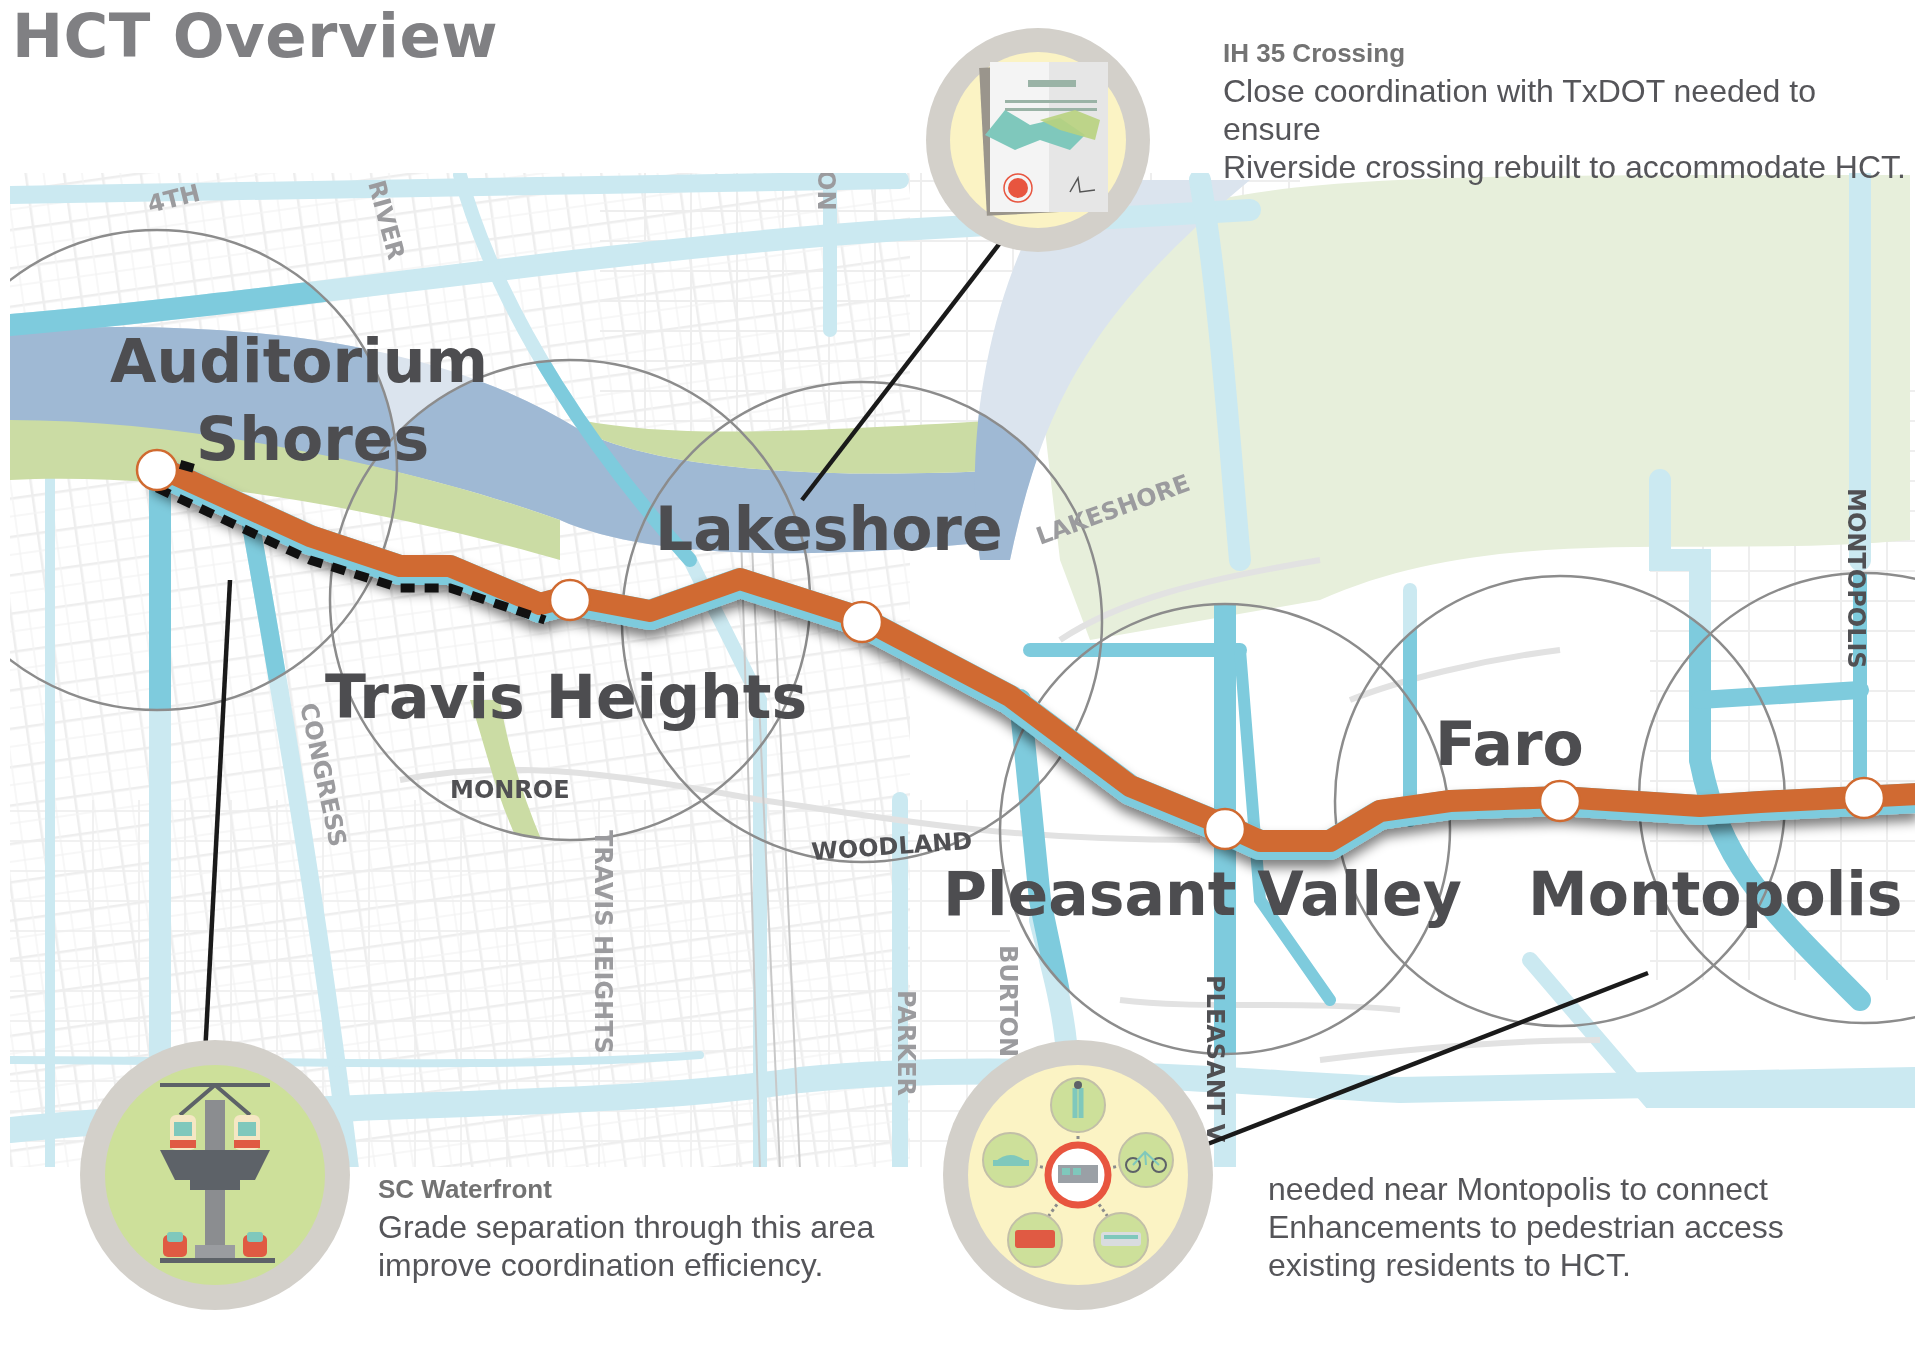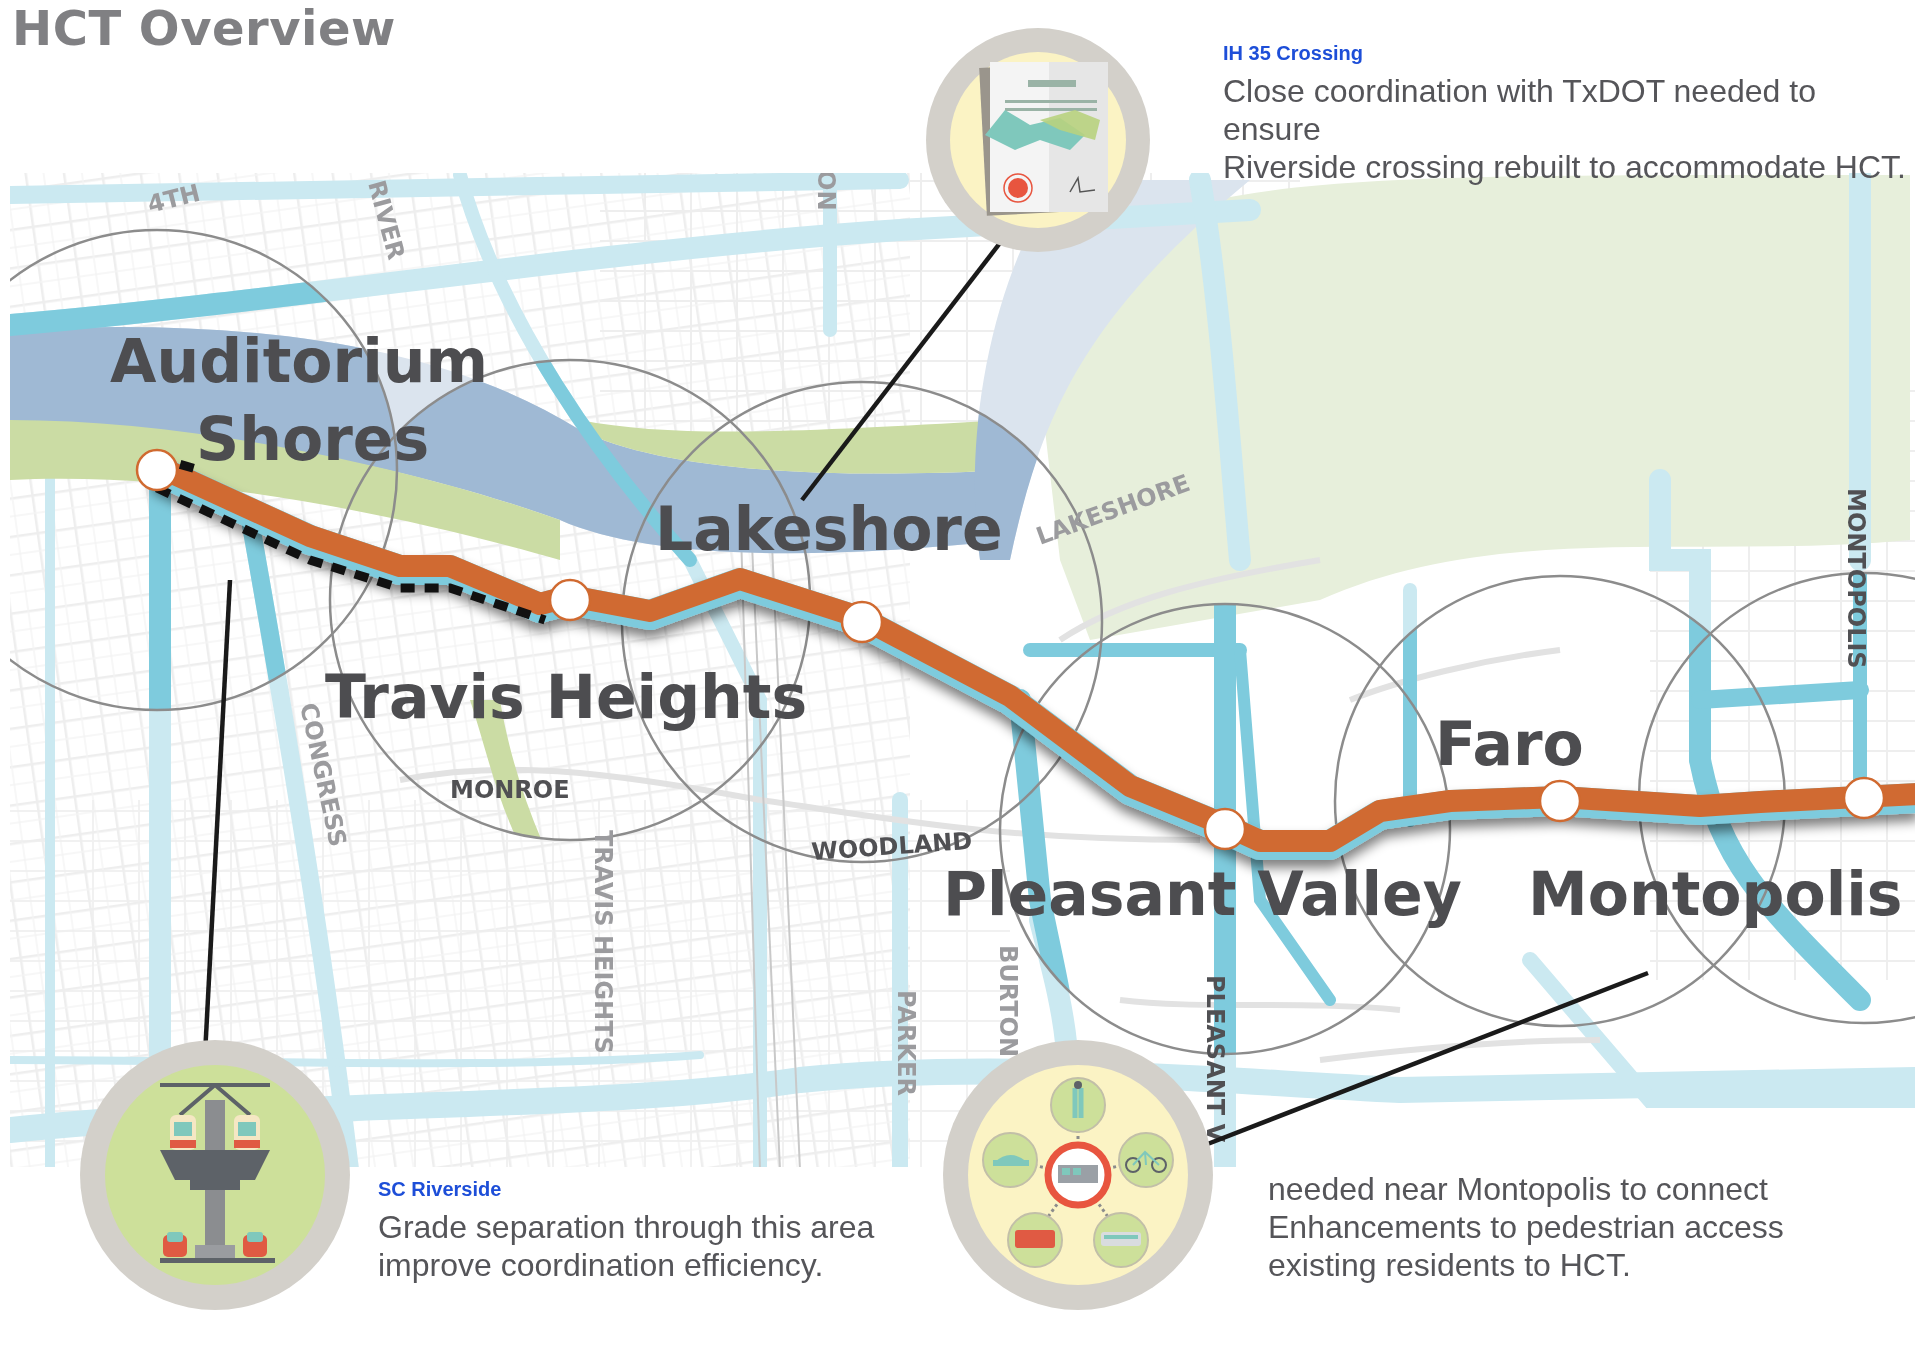--- a/index.html
+++ b/index.html
@@ -4,7 +4,7 @@
 <style>
   html,body{margin:0;padding:0;background:#fff;}
   body{width:1918px;height:1350px;position:relative;overflow:hidden;font-family:"Liberation Sans","DejaVu Sans",sans-serif;}
-  .title{position:absolute;left:12px;top:0px;font-size:48px;font-weight:bold;color:#808083;letter-spacing:0.5px;font-family:"DejaVu Sans","Liberation Sans",sans-serif;}
+  .title{position:absolute;left:12px;top:0px;font-size:61px;font-weight:bold;color:#808083;letter-spacing:0.5px;font-family:"DejaVu Sans","Liberation Sans",sans-serif;}
   #map{position:absolute;left:0;top:0;}
   .callout{position:absolute;font-family:"DejaVu Sans","Liberation Sans",sans-serif;}
   .callout .h{color:#1d4ed8;font-weight:bold;font-size:20px;line-height:38px;font-family:"Liberation Sans",sans-serif;}

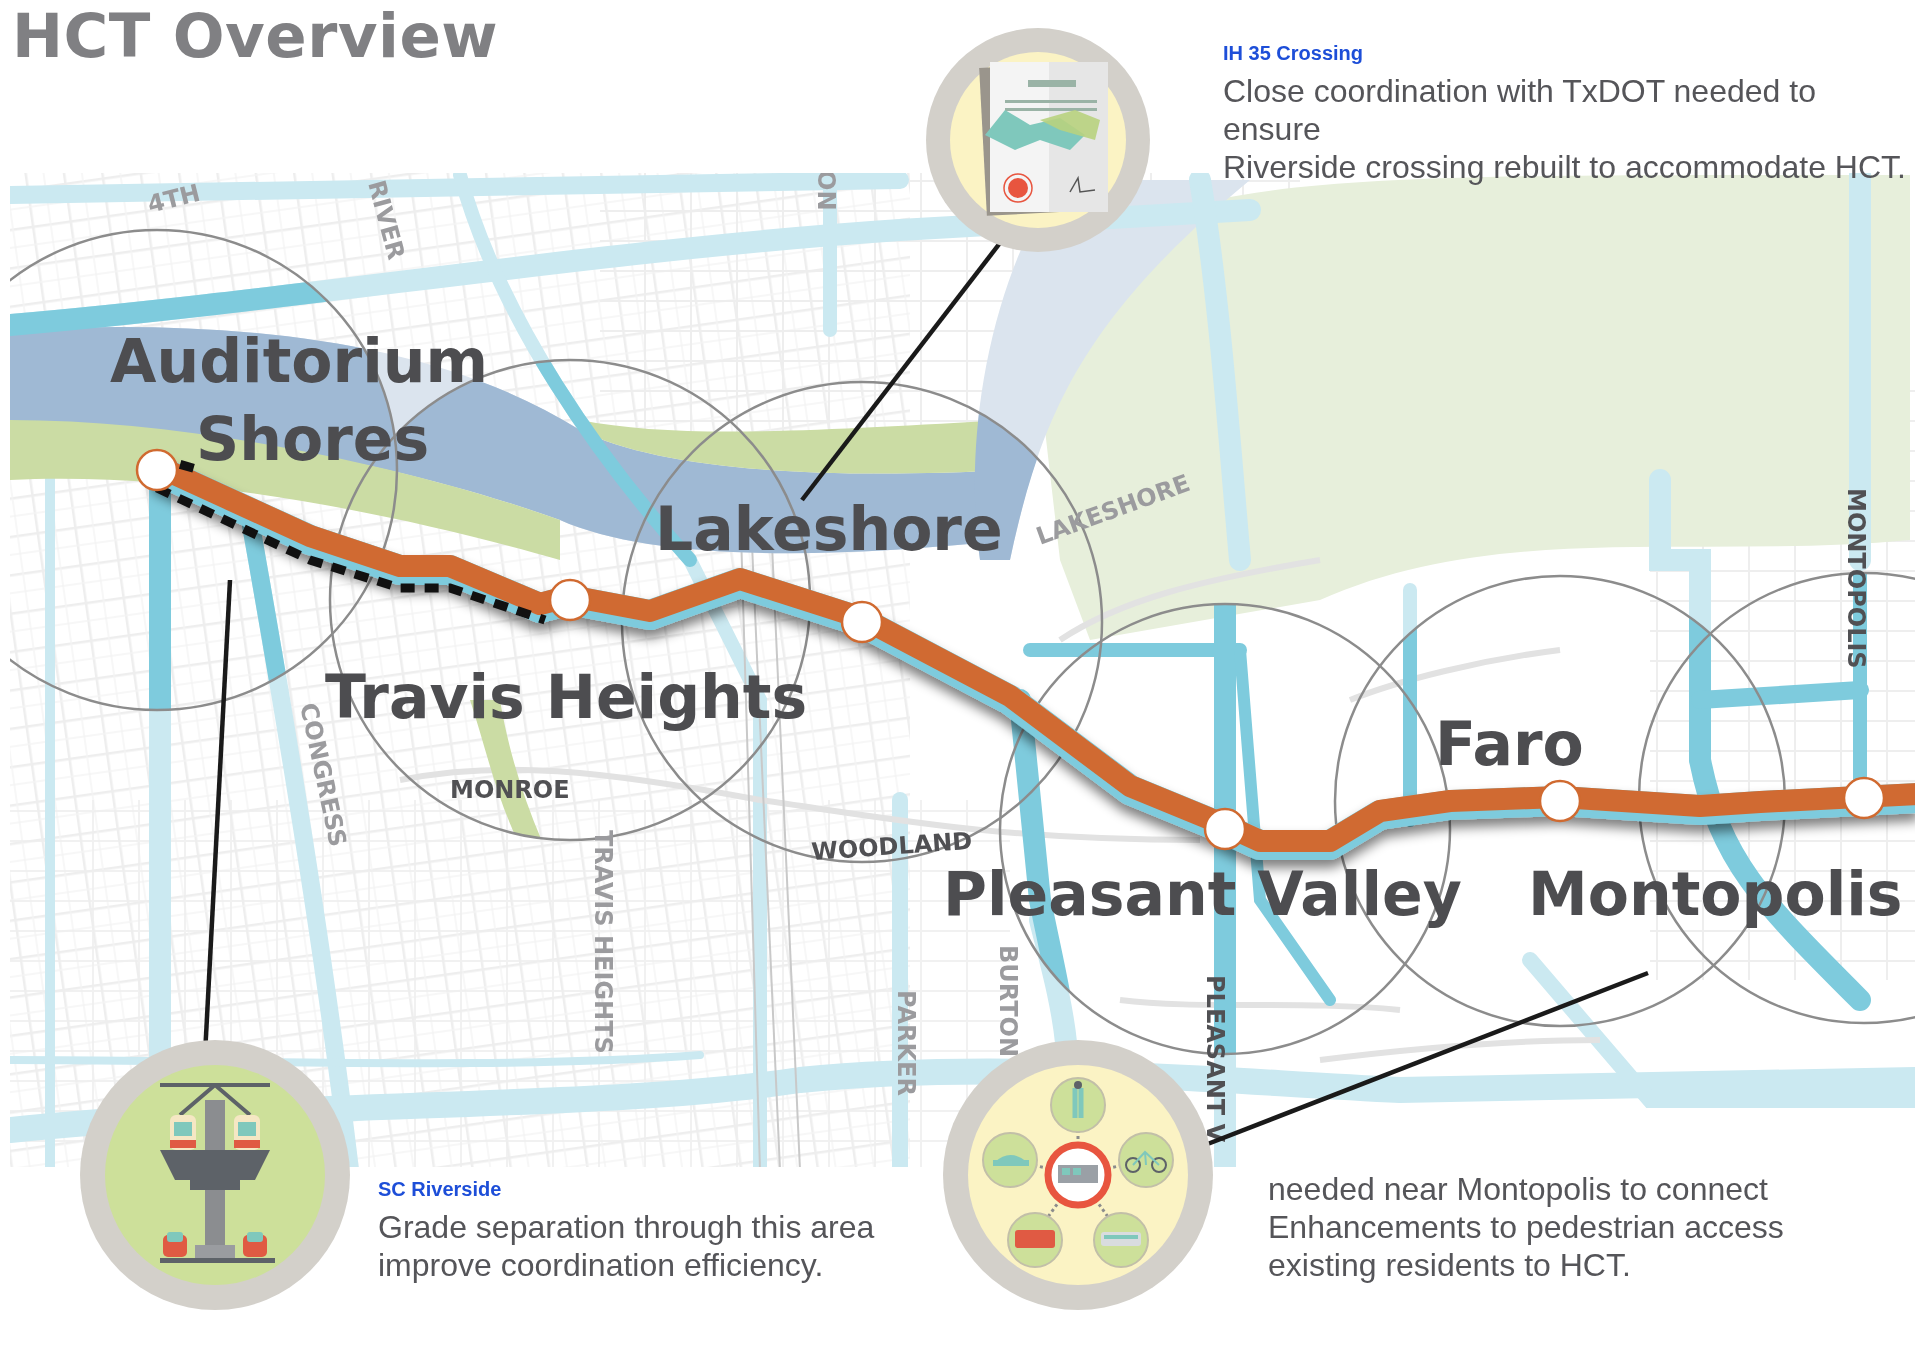--- a/index.html
+++ b/index.html
@@ -7,7 +7,7 @@
   .title{position:absolute;left:12px;top:0px;font-size:61px;font-weight:bold;color:#808083;letter-spacing:0.5px;font-family:"DejaVu Sans","Liberation Sans",sans-serif;}
   #map{position:absolute;left:0;top:0;}
   .callout{position:absolute;font-family:"DejaVu Sans","Liberation Sans",sans-serif;}
-  .callout .h{color:#1d4ed8;font-weight:bold;font-size:20px;line-height:38px;font-family:"Liberation Sans",sans-serif;}
+  .callout .h{color:#737373;font-weight:bold;font-size:26px;line-height:38px;font-family:"Liberation Sans",sans-serif;}
   .callout .b{color:#555559;font-size:32px;line-height:38px;font-family:"Liberation Sans",sans-serif;}
   .nb{font-family:"DejaVu Sans","Liberation Sans",sans-serif;font-weight:bold;fill:#4d4d50;}
   .st{font-family:"DejaVu Sans","Liberation Sans",sans-serif;font-weight:bold;fill:#9b9b9e;font-size:24px;}

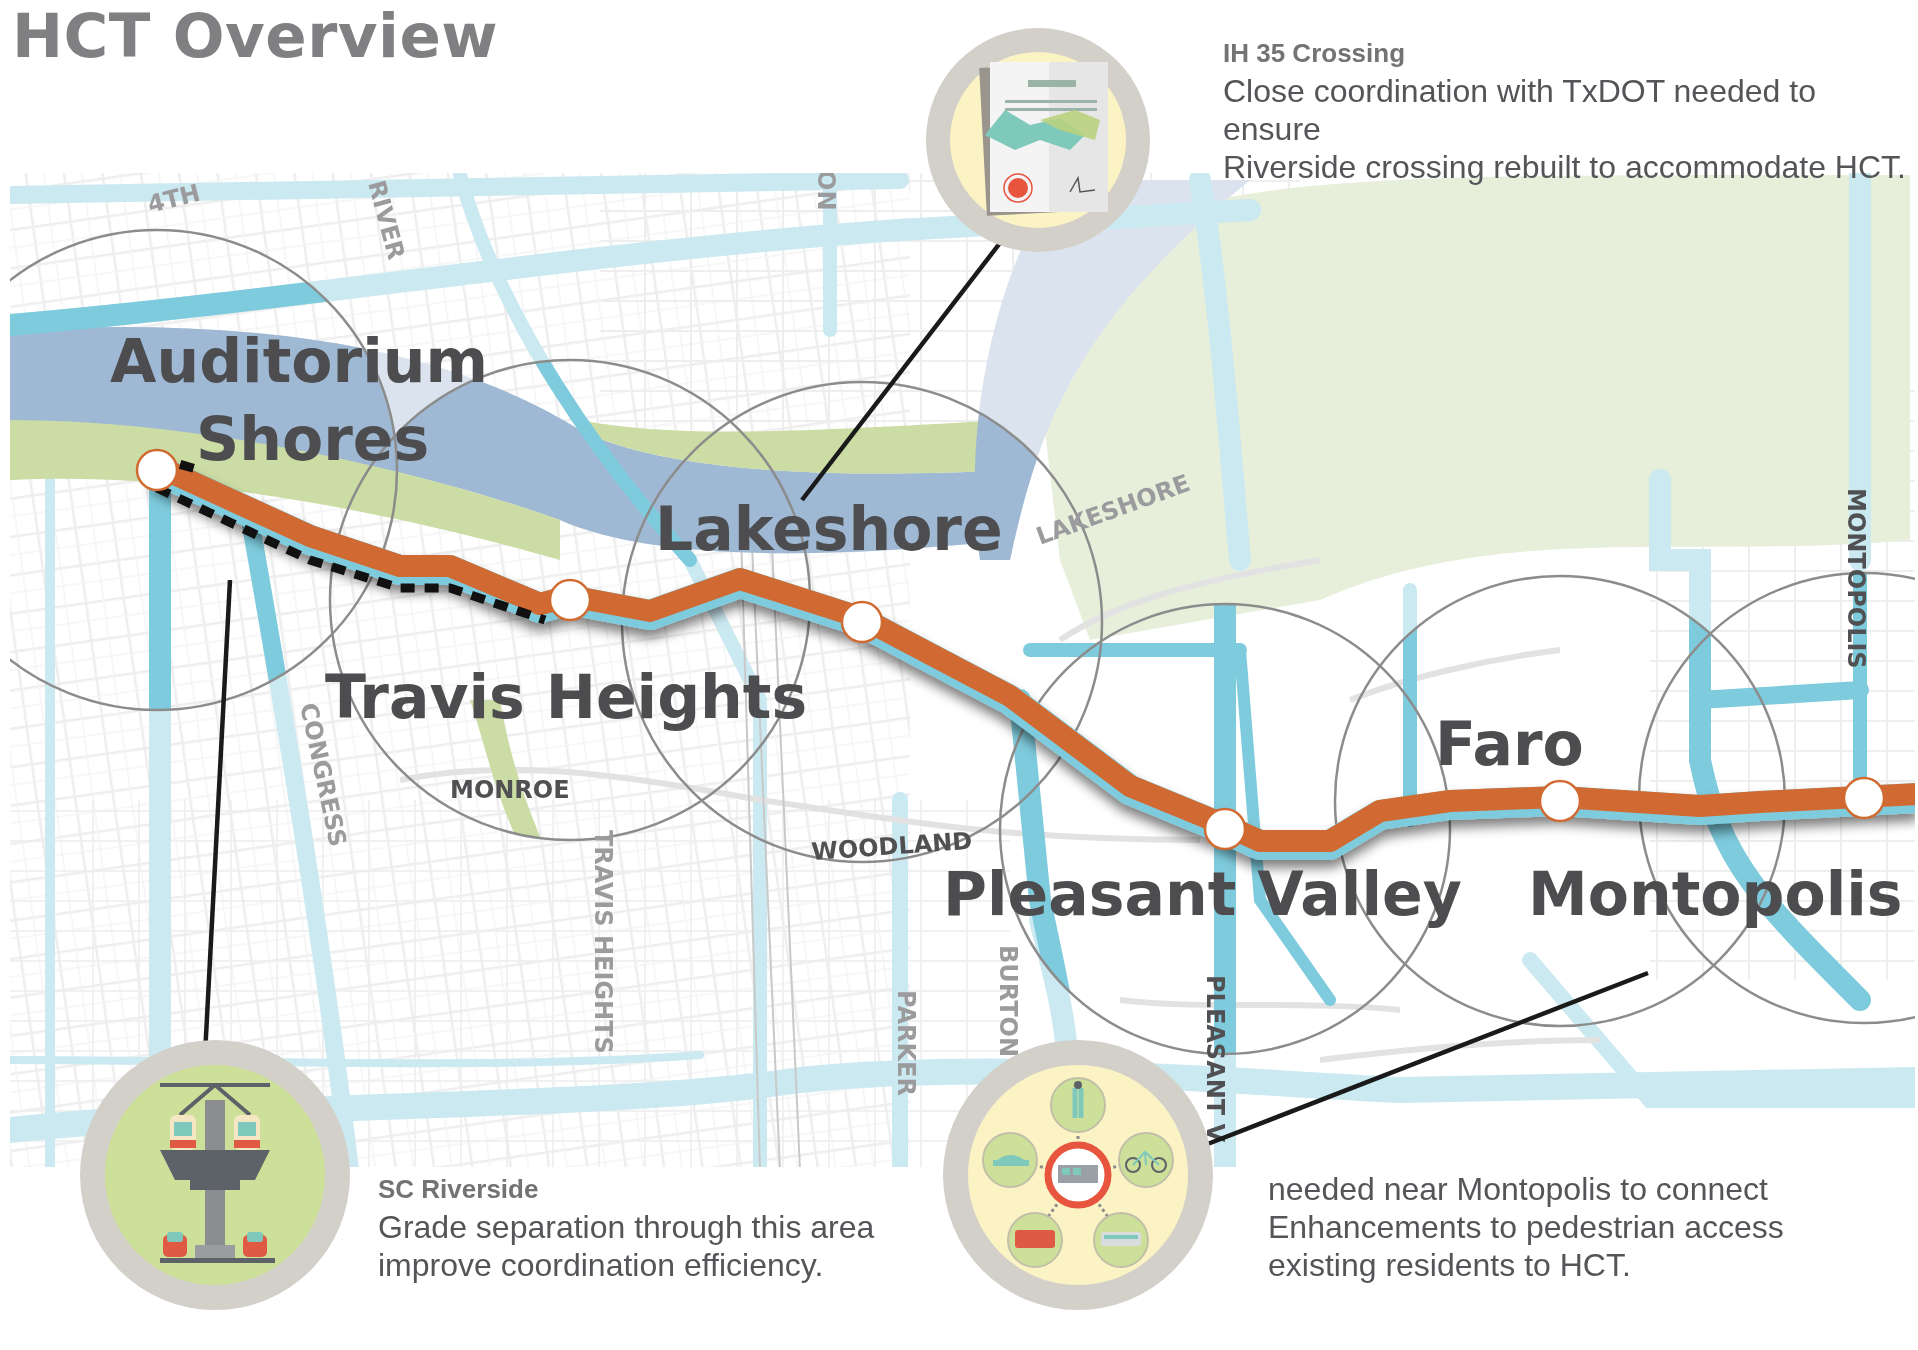--- a/index.html
+++ b/index.html
@@ -257,7 +257,7 @@
 </div>
 
 <div class="callout" style="left:378px;top:1170px;">
-  <div class="h">SC Riverside</div>
+  <div class="h">SC Waterfront</div>
   <div class="b">Grade separation through this area</div>
   <div class="b">improve coordination efficiency.</div>
 </div>

